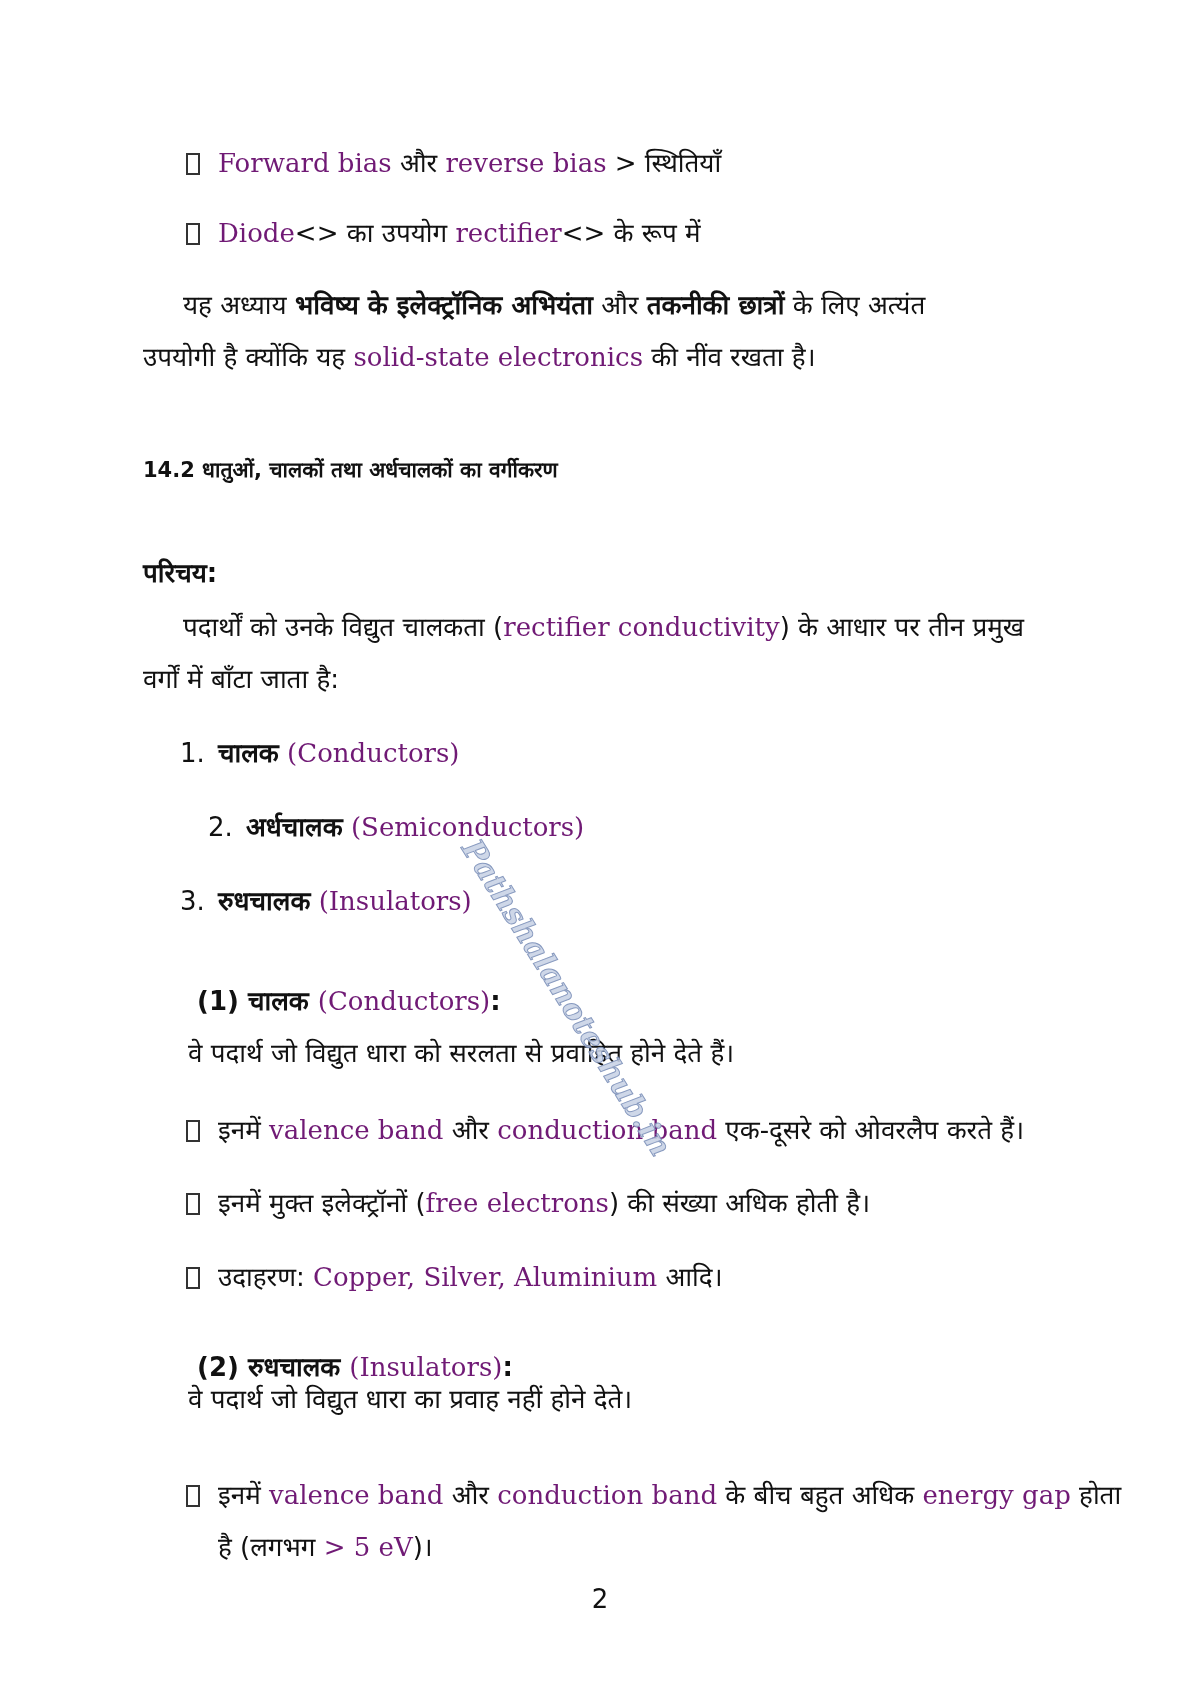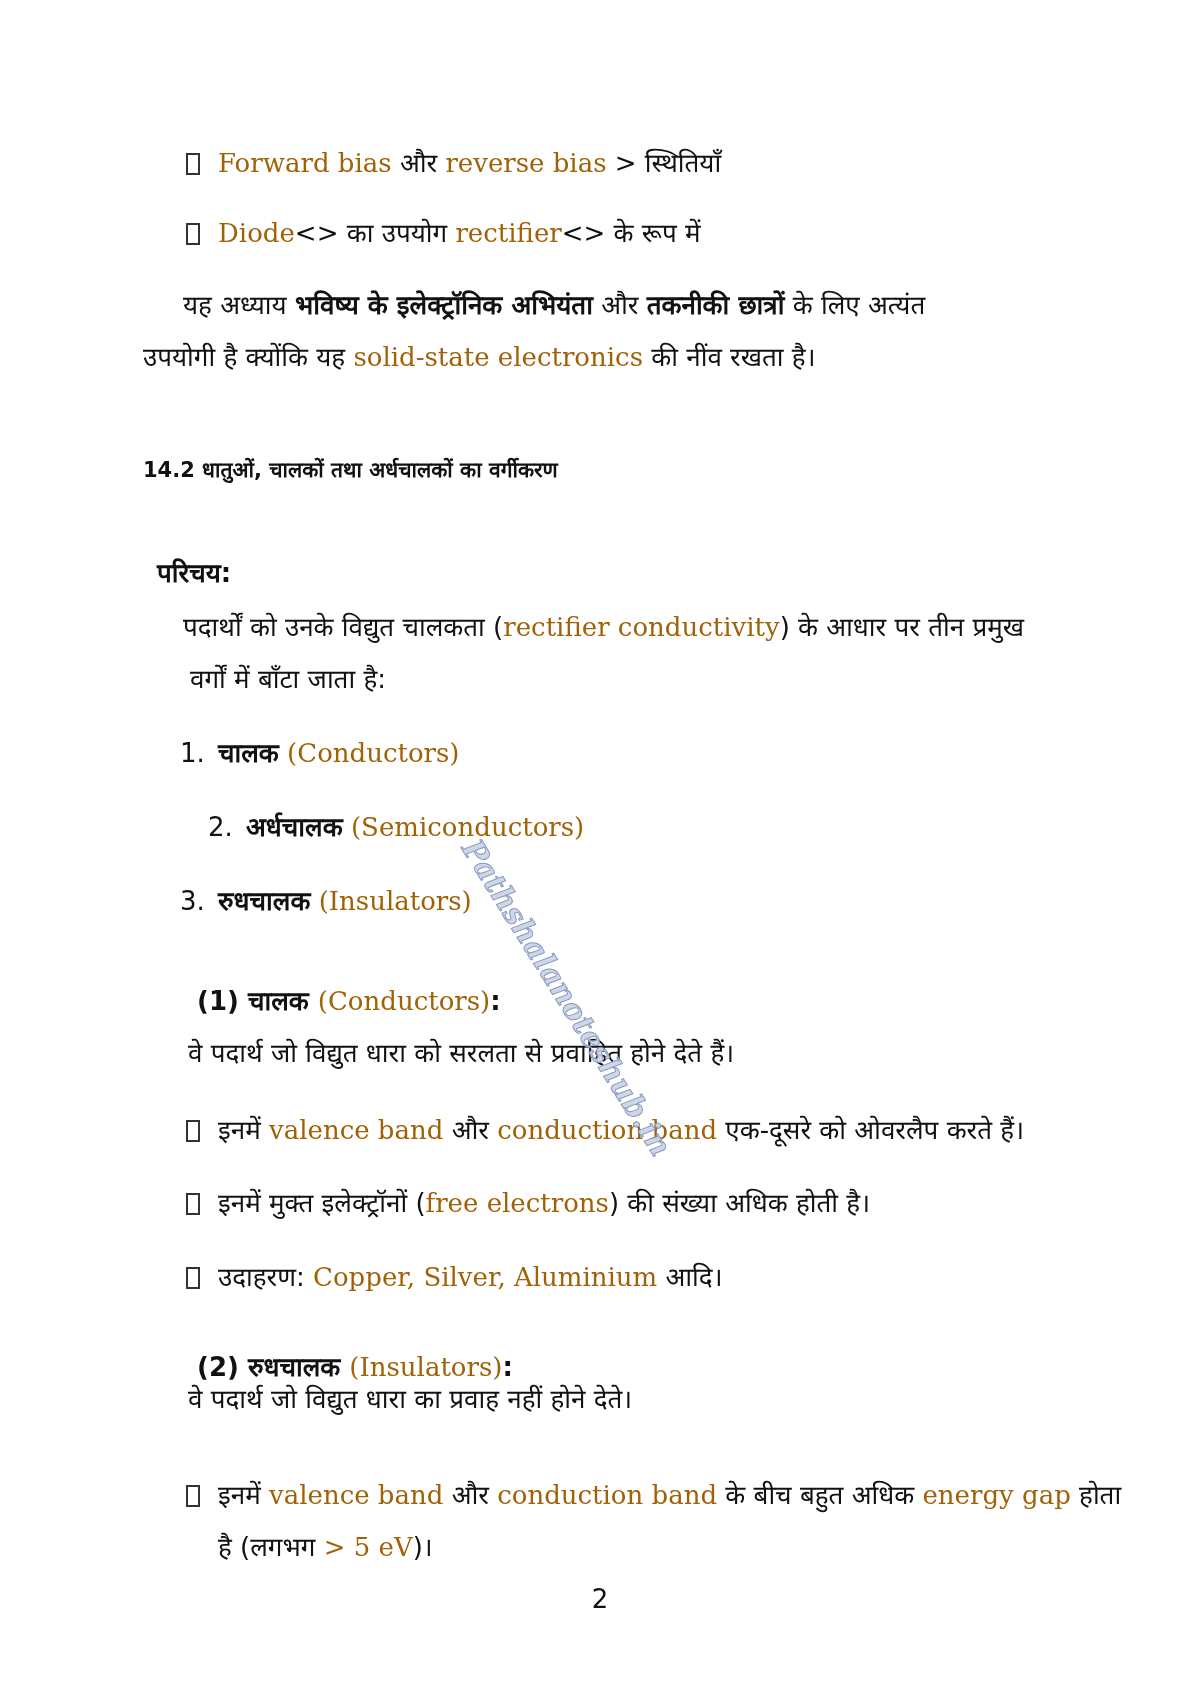--- a/index.html
+++ b/index.html
@@ -6,7 +6,7 @@
   body { width: 1200px; height: 1697px; position: relative; overflow: hidden; color: #111; }
   .page { position: absolute; left: 0; top: 0; width: 1200px; height: 1697px; }
   .hi { font-family: "DejaVu Sans", sans-serif; }
-  .en { font-family: "DejaVu Serif", "Liberation Serif", serif; font-weight: normal; color: #a16207; }
+  .en { font-family: "DejaVu Serif", "Liberation Serif", serif; font-weight: normal; color: #701a75; }
   .line { position: absolute; font-size: 26px; white-space: nowrap; line-height: 1.2; }
   .bullet { display: inline-block; width: 14px; height: 22px; border: 2px solid #333; box-sizing: border-box; margin-right: 18px; vertical-align: -3px; }
   .bold { font-weight: bold; }

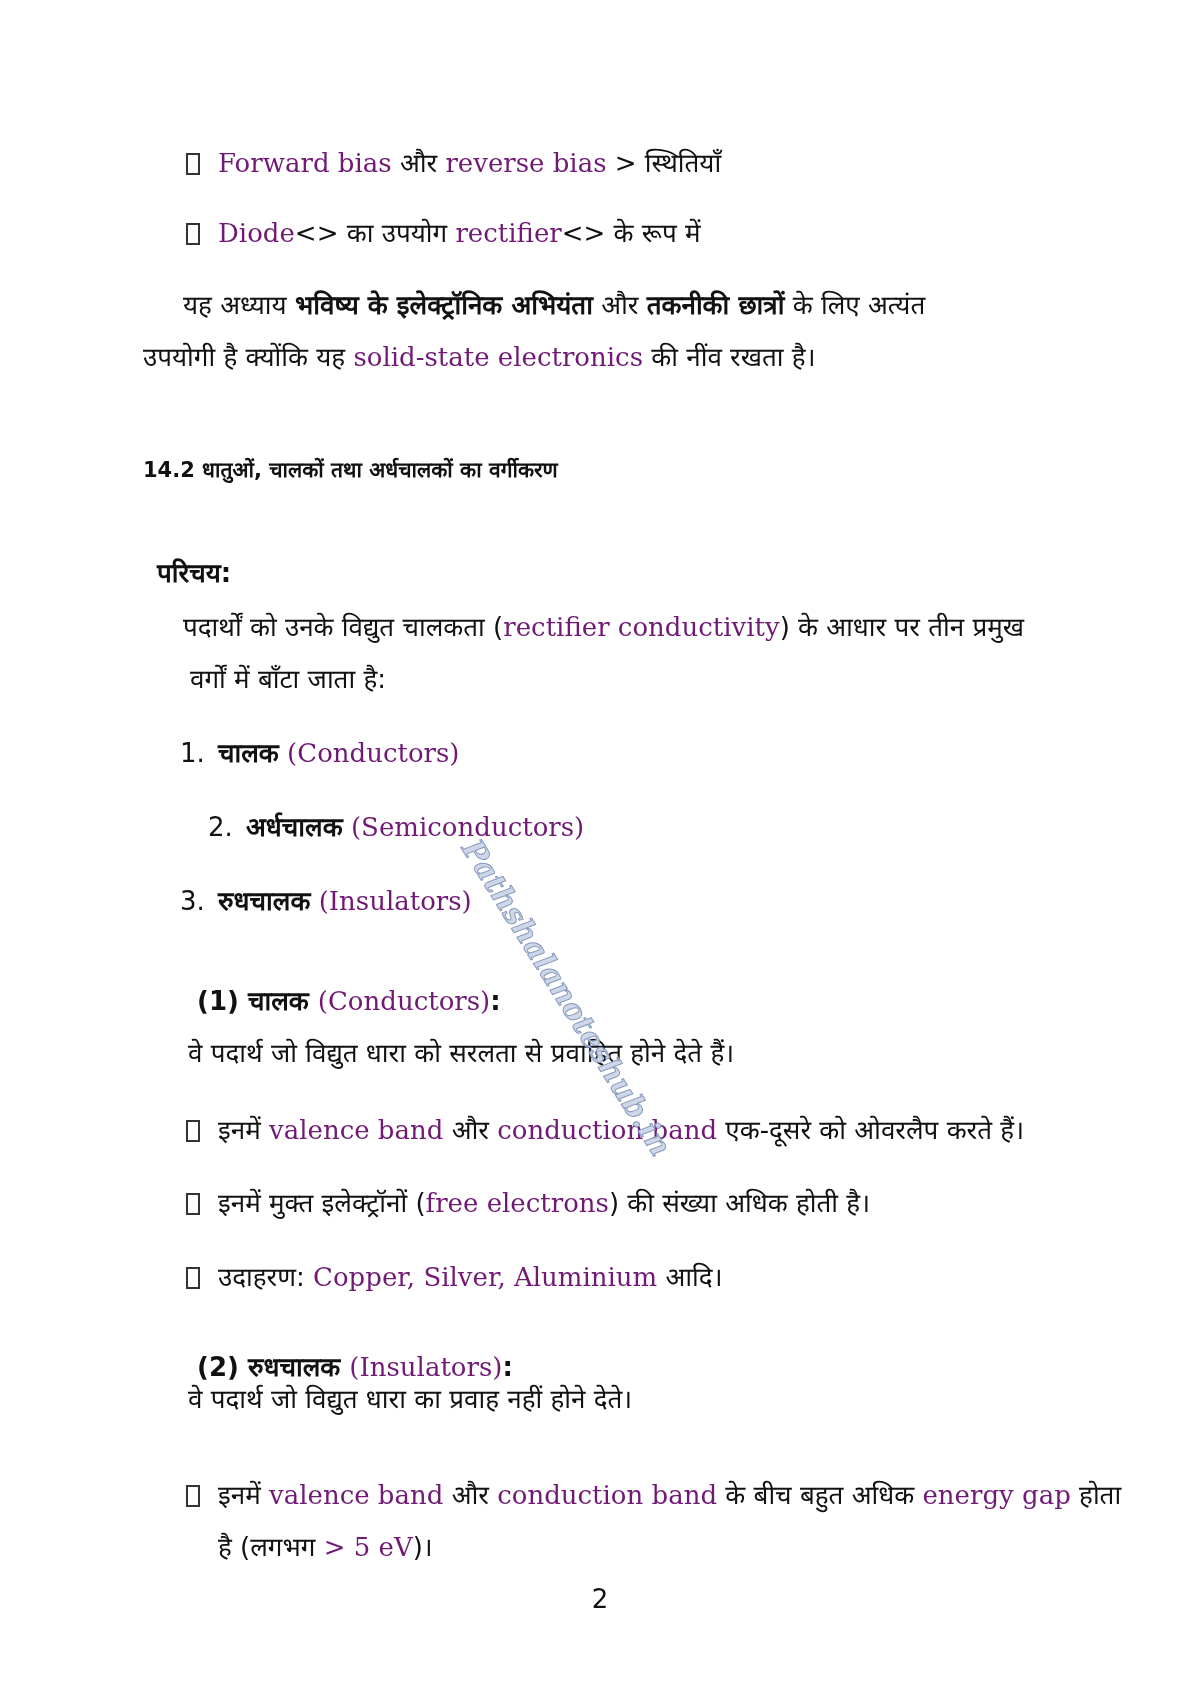--- a/index.html
+++ b/index.html
@@ -39,7 +39,7 @@
 
   <div class="h2 hi">14.2 धातुओं, चालकों तथा अर्धचालकों का वर्गीकरण</div>
 
-  <div class="line hi bold" style="left:157px; top:558px;">परिचय:</div>
+  <div class="line hi bold" style="left:143px; top:558px;">परिचय:</div>
   <div class="line hi" style="left:183px; top:612px;">
     <span>पदार्थों को उनके विद्युत चालकता (</span><span class="en">rectifier conductivity</span><span>) के आधार पर तीन प्रमुख</span>
   </div>

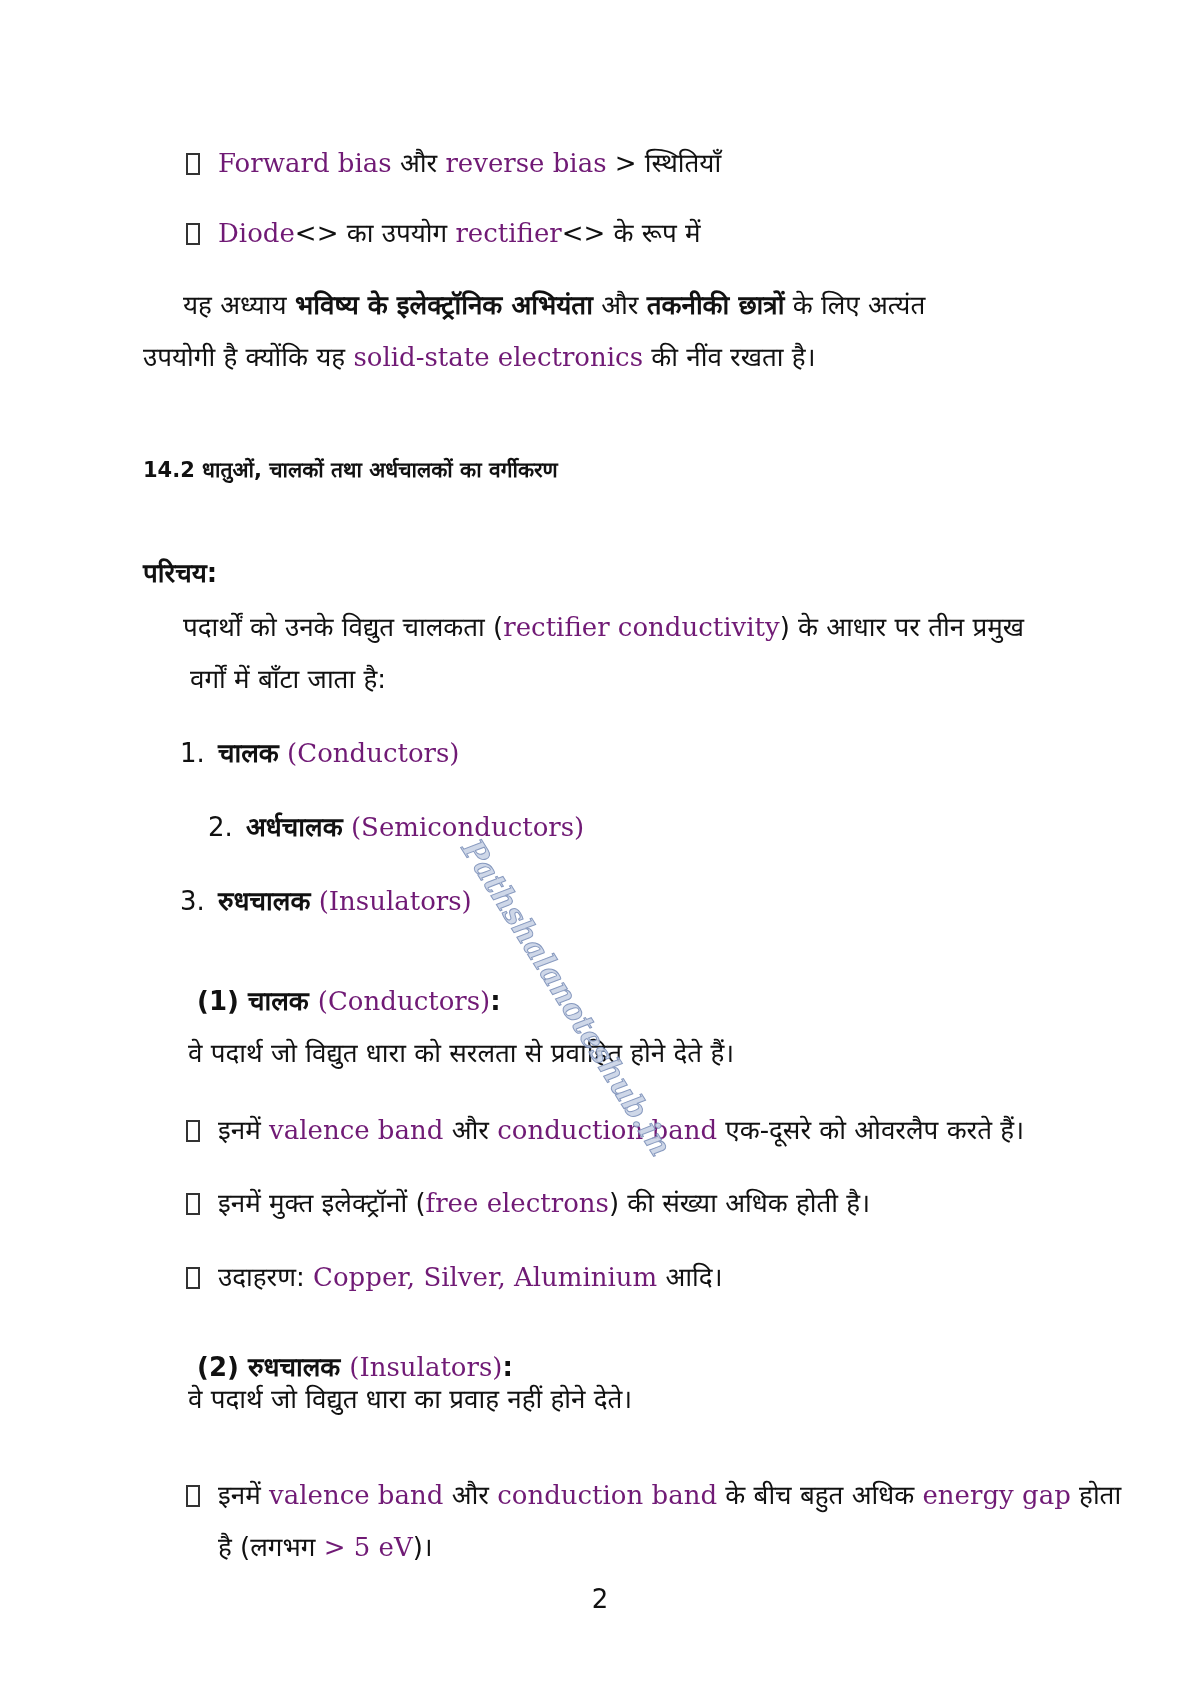--- a/index.html
+++ b/index.html
@@ -43,7 +43,7 @@
   <div class="line hi" style="left:183px; top:612px;">
     <span>पदार्थों को उनके विद्युत चालकता (</span><span class="en">rectifier conductivity</span><span>) के आधार पर तीन प्रमुख</span>
   </div>
-  <div class="line hi" style="left:143px; top:664px;margin-left:47px;">वर्गों में बाँटा जाता है:</div>
+  <div class="line hi" style="left:143px; top:664px;">वर्गों में बाँटा जाता है:</div>
 
   <div class="line hi numlist" style="left:180px; top:738px;">
     <span class="num">1.</span><span class="bold">चालक</span> <span class="en">(Conductors)</span>

